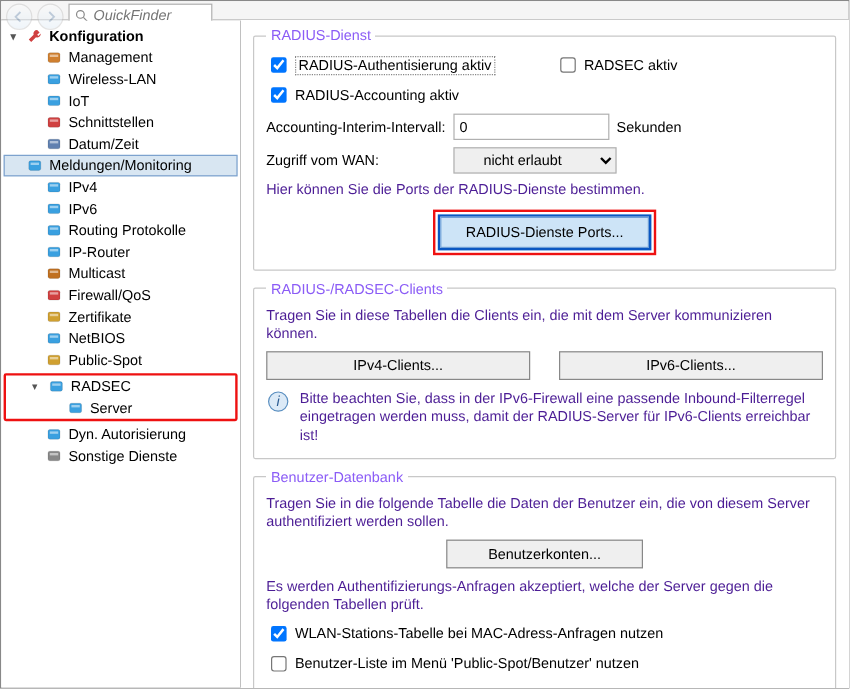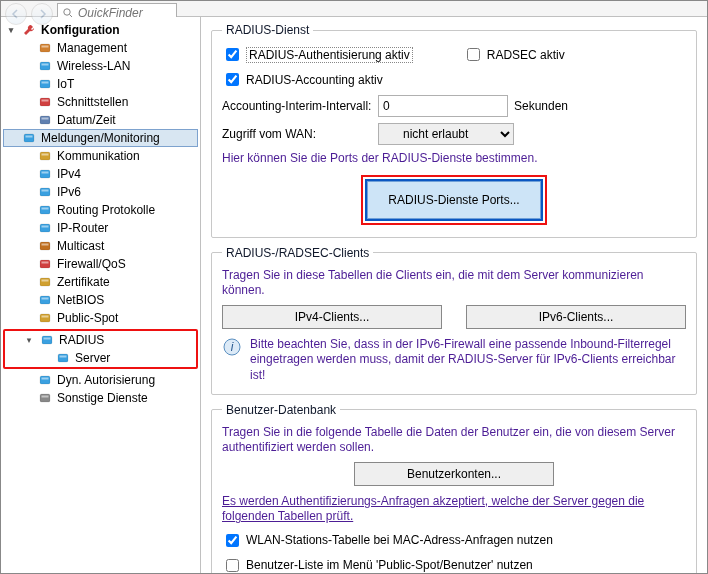--- a/index.html
+++ b/index.html
@@ -23,7 +23,7 @@
 .indent2 { padding-left: 34px; }
 .hl-group { border: 2px solid #e11; margin: 2px 0; border-radius: 2px; }
 fieldset { border: 1px solid #c8c8c8; margin: 0 0 8px 0; padding: 8px 10px 10px 10px; border-radius: 2px; }
-legend { padding: 0 4px; color: #0f172a; }
+legend { padding: 0 4px; color: #8b5cf6; }
 .row { display: flex; align-items: center; margin-bottom: 6px; gap: 6px; }
 .cb { display: flex; align-items: center; gap: 4px; }
 input.txt { height: 22px; border: 1px solid #b0b0b0; padding: 0 4px; width: 130px; }

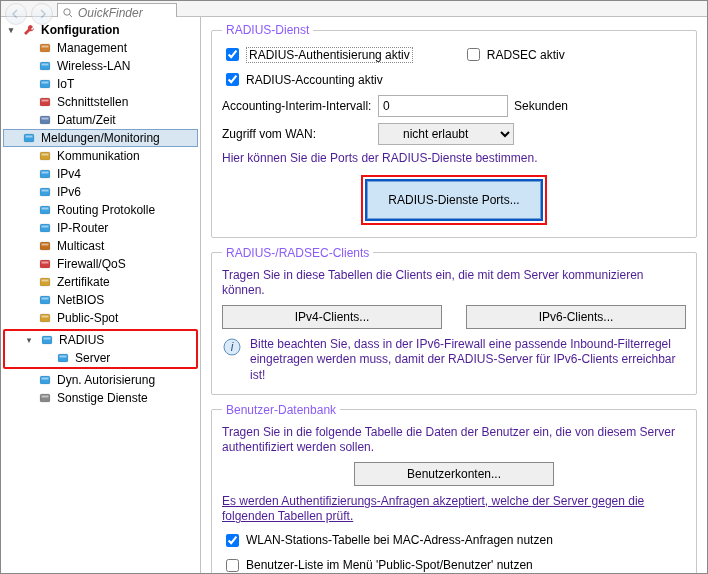--- a/index.html
+++ b/index.html
@@ -140,16 +140,6 @@
             <span class="arrow"></span>
             <span class="icon">
               <svg width="14" height="14" viewBox="0 0 14 14">
-                <rect x="2" y="3" width="10" height="8" rx="1.5" fill="#d0a030" stroke="#00000030" stroke-width="0.5"></rect>
-                <rect x="3.5" y="4.5" width="7" height="2" fill="#ffffff80"></rect>
-              </svg>
-            </span>
-            <span>Kommunikation</span>
-          </div>
-          <div class="node indent1">
-            <span class="arrow"></span>
-            <span class="icon">
-              <svg width="14" height="14" viewBox="0 0 14 14">
                 <rect x="2" y="3" width="10" height="8" rx="1.5" fill="#3aa0e0" stroke="#00000030" stroke-width="0.5"></rect>
                 <rect x="3.5" y="4.5" width="7" height="2" fill="#ffffff80"></rect>
               </svg>

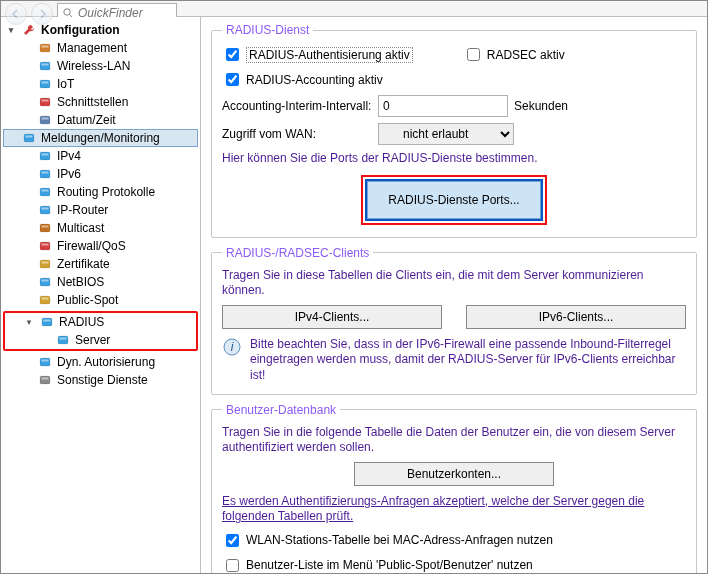--- a/index.html
+++ b/index.html
@@ -33,7 +33,7 @@
 .btn-row .btn { flex: 1; }
 .btn-hl { border: 2px solid #e11; padding: 2px; display: inline-block; margin: 2px 0; }
 .btn-hl-inner { border: 2px solid #0a57c2; display: inline-block; }
-.btn-hl-inner button { background: #cde4f7; color: #000; border: 1px solid #6fa0d8; height: 38px; padding: 0 20px; }
+.btn-hl-inner button { background: #cde4f7; color: #000; border: 1px solid #6fa0d8; height: 26px; padding: 0 20px; }
 .info { display: flex; align-items: flex-start; gap: 8px; margin-top: 8px; }
 .info svg { flex-shrink: 0; }
 .small { color: #4c1d95; line-height: 1.3; }

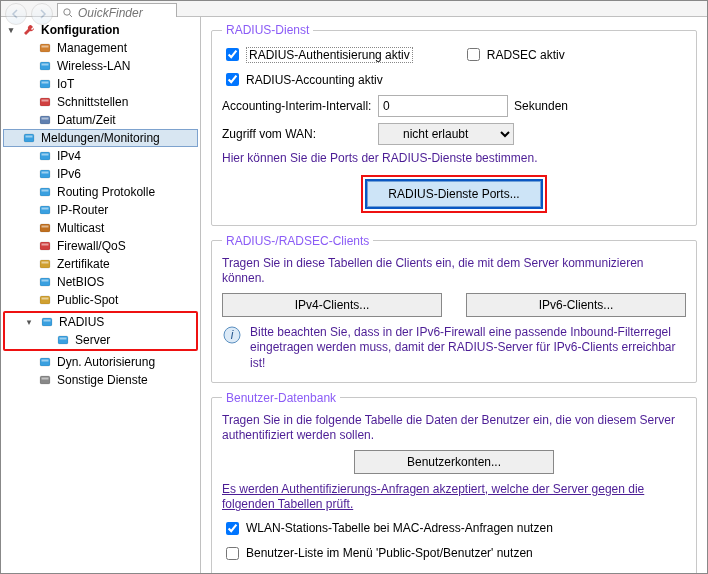--- a/index.html
+++ b/index.html
@@ -235,7 +235,7 @@
                   <rect x="3.5" y="4.5" width="7" height="2" fill="#ffffff80"></rect>
                 </svg>
               </span>
-              <span>RADIUS</span>
+              <span>RADSEC</span>
             </div>
             <div class="node indent2">
               <span class="arrow"></span>

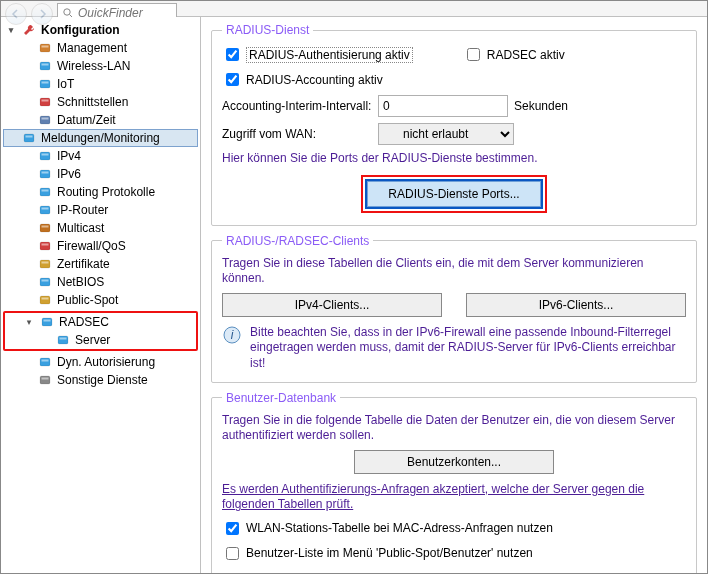--- a/index.html
+++ b/index.html
@@ -330,7 +330,7 @@
         <legend>Benutzer-Datenbank</legend>
         <div class="small" style="margin-bottom:6px;">Tragen Sie in die folgende Tabelle die Daten der Benutzer ein, die von diesem Server authentifiziert werden sollen.</div>
         <div class="center" style="margin-bottom:8px;">
-          <button class="btn" style="width:200px;">Benutzerkonten...</button>
+          <button class="btn" style="width:164px;">Benutzerkonten...</button>
         </div>
         <div class="small" style="margin-bottom:6px;text-decoration:underline;">Es werden Authentifizierungs-Anfragen akzeptiert, welche der Server gegen die folgenden Tabellen prüft.</div>
         <div class="row">

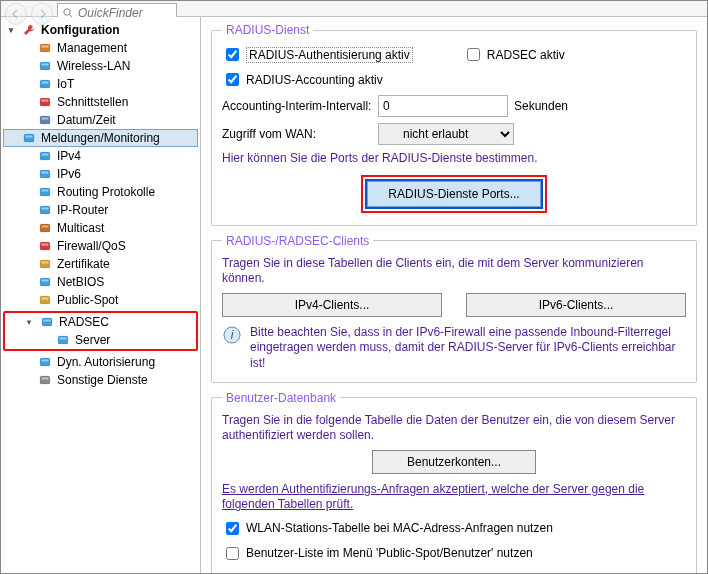--- a/index.html
+++ b/index.html
@@ -332,7 +332,7 @@
         <div class="center" style="margin-bottom:8px;">
           <button class="btn" style="width:164px;">Benutzerkonten...</button>
         </div>
-        <div class="small" style="margin-bottom:6px;text-decoration:underline;">Es werden Authentifizierungs-Anfragen akzeptiert, welche der Server gegen die folgenden Tabellen prüft.</div>
+        <div class="small" style="margin-bottom:6px;">Es werden Authentifizierungs-Anfragen akzeptiert, welche der Server gegen die folgenden Tabellen prüft.</div>
         <div class="row">
             <label class="cb">
               <input type="checkbox" checked="" style=""> 

